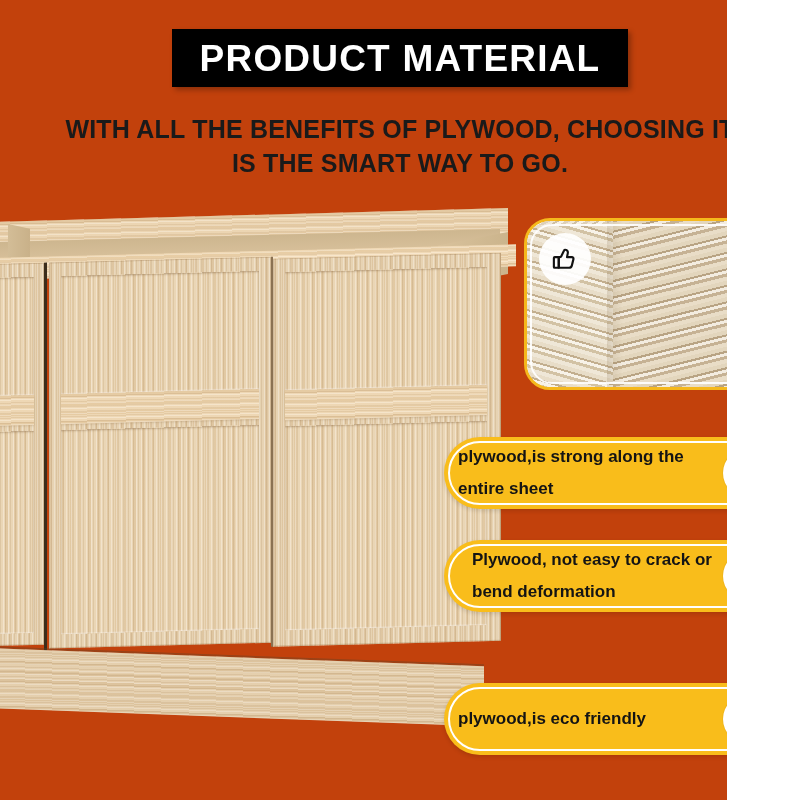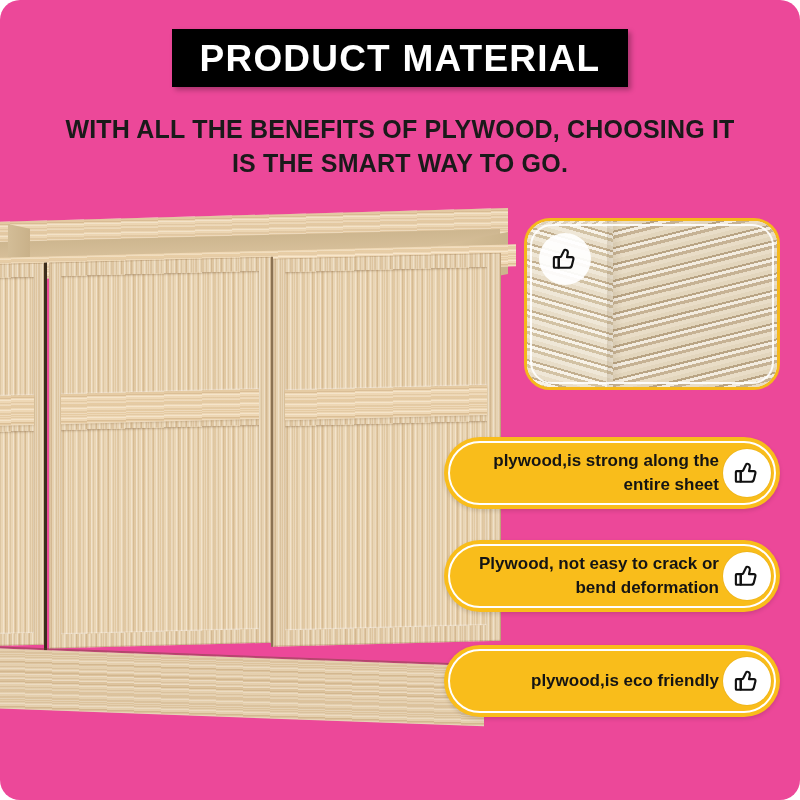--- a/index.html
+++ b/index.html
@@ -9,12 +9,11 @@
   }
   #page {
     position: relative;
-    width: 800px;
+    width: 727px;
     height: 800px;
-    background: #ec4899;
+    background: #c2410c;
     overflow: hidden;
     font-family: "Liberation Sans", sans-serif;
-    border-radius: 20px;
   }
 
   

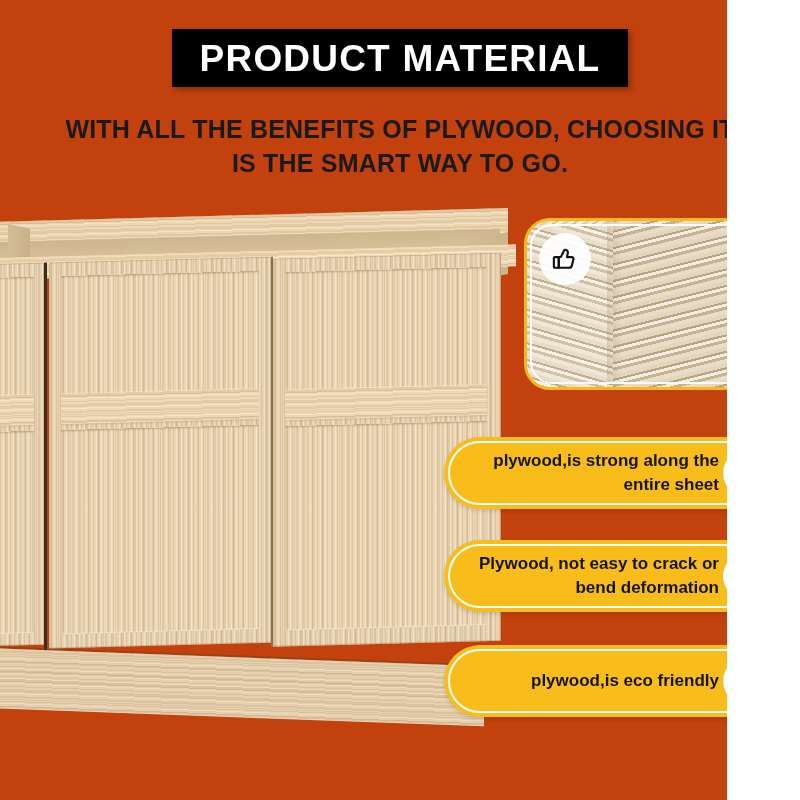--- a/index.html
+++ b/index.html
@@ -259,11 +259,11 @@
   }
   .pill-label {
     flex: 1 1 auto;
-    text-align: right;
+    text-align: left;
     color: #141414;
     font-size: 17px;
     font-weight: 700;
-    line-height: 24px;
+    line-height: 32px;
     z-index: 2;
     padding-right: 4px;
     font-family: "Liberation Sans", sans-serif;

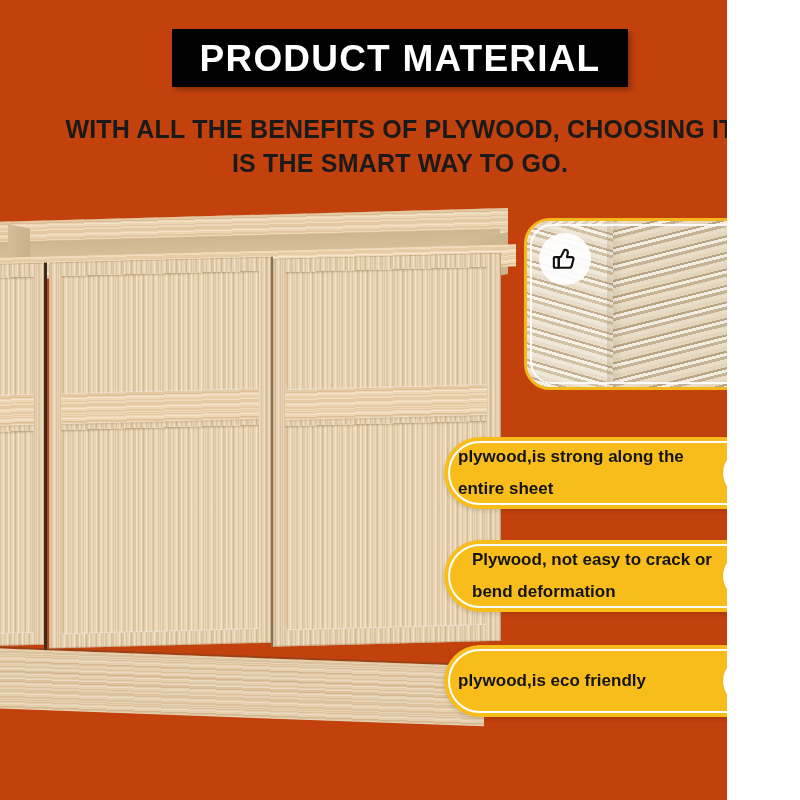--- a/index.html
+++ b/index.html
@@ -270,7 +270,7 @@
   }
   #pill-0 { left: 444px; top: 437px; width: 336px; height: 72px; }
   #pill-1 { left: 444px; top: 540px; width: 336px; height: 72px; padding-left: 28px; }
-  #pill-2 { left: 444px; top: 645px; width: 336px; height: 72px; }
+  #pill-2 { left: 444px; top: 683px; width: 336px; height: 72px; }
 </style>
 </head>
 <body>

